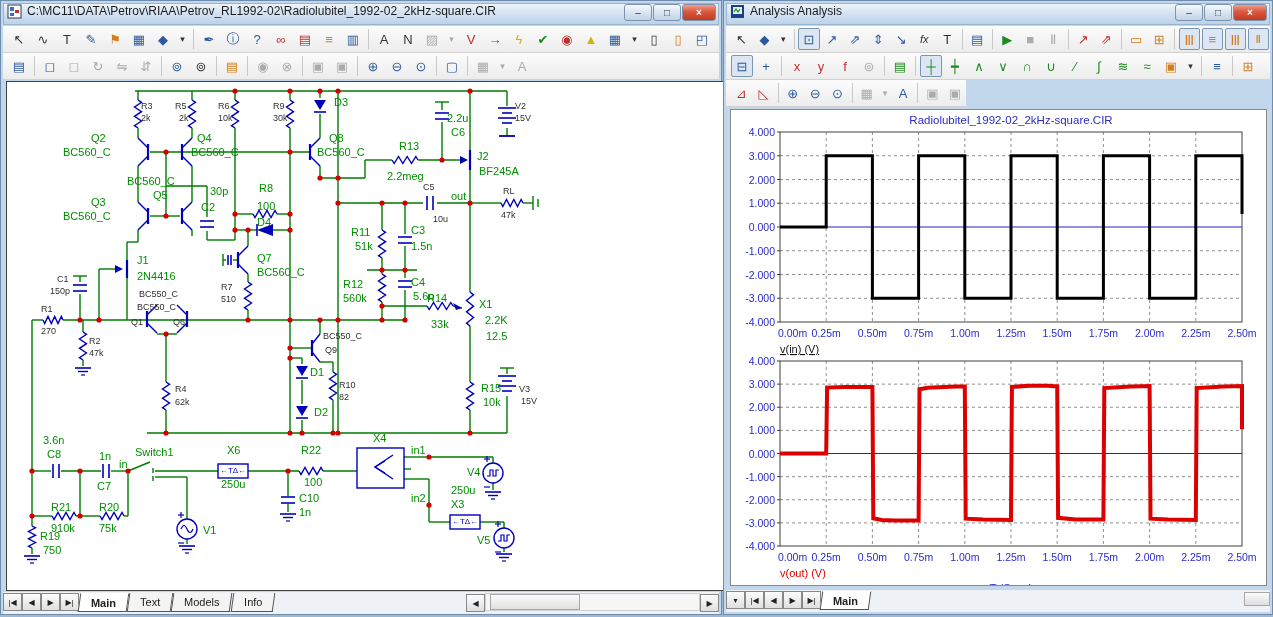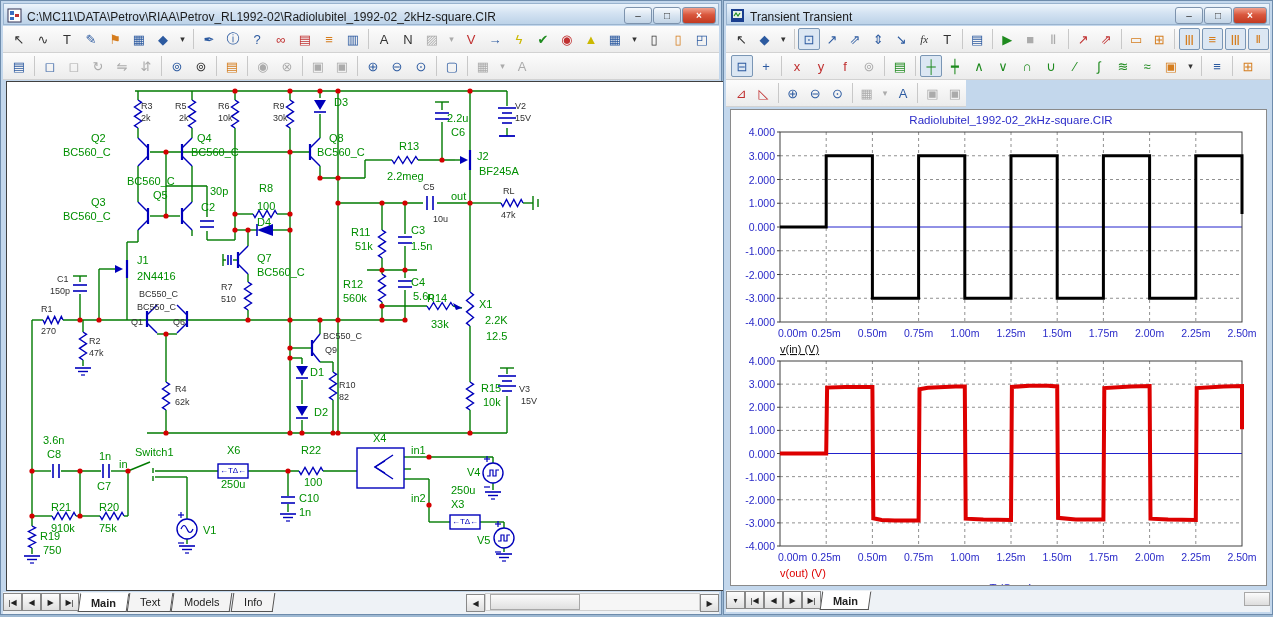--- a/index.html
+++ b/index.html
@@ -6,7 +6,7 @@
     font-family:"Liberation Sans", sans-serif;background:#9db8d2;}
   .win{position:absolute;top:0;height:615px;background:#c3d7ec;border:1px solid #6e8cac;box-sizing:border-box;}
   .titlebar{position:absolute;left:2px;right:2px;top:2px;height:22px;
-    background:linear-gradient(#eef5fc,#d4e3f2 45%,#bcd2e8);display:flex;align-items:flex-end;
+    background:linear-gradient(#eef5fc,#d4e3f2 45%,#bcd2e8);display:flex;align-items:flex-start;
     border:1px solid #9ab4cf;box-sizing:border-box;}
   .ticon{width:16px;height:16px;margin:0 4px 0 3px;flex:0 0 auto;}
   .ttext{font-size:12px;color:#1c1c1c;white-space:nowrap;overflow:hidden;flex:1;}

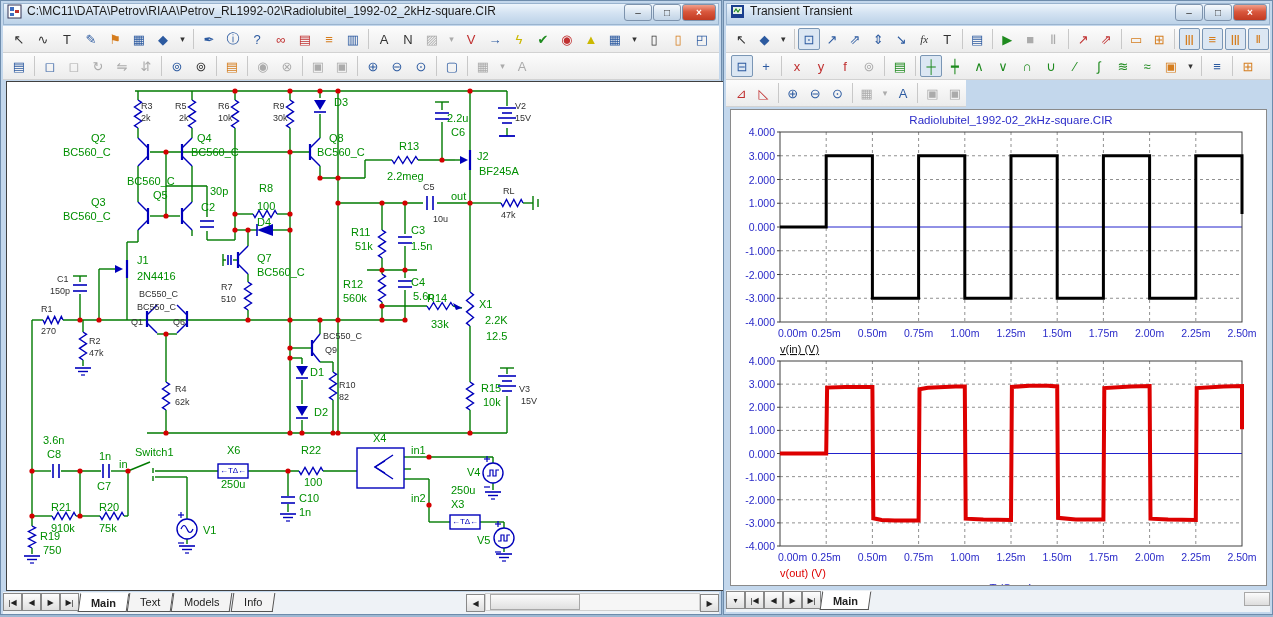--- a/index.html
+++ b/index.html
@@ -675,7 +675,7 @@
           <polyline points="4,8 6,5 8,8 10,5" fill="none" stroke="#1e8a1e" stroke-width="1.2"></polyline>
         </svg>
     </span>
-    <span class="ttext">Transient Transient</span>
+    <span class="ttext">Analysis Analysis</span>
     <span class="wbtns">
       <span class="wbtn">–</span>
       <span class="wbtn">□</span>

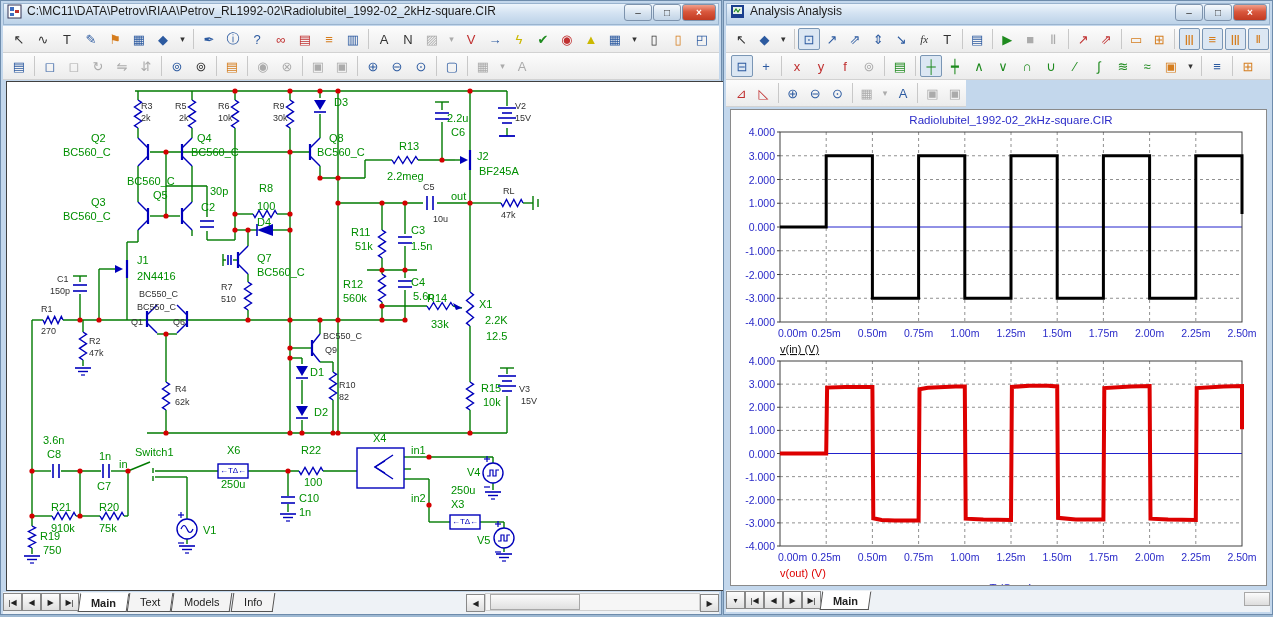--- a/index.html
+++ b/index.html
@@ -709,7 +709,7 @@
         <span class="c-b">↘</span>
       </div>
       <div class="tbtn">
-        <span class="c-k" style="font-style: italic; font-size: 11px; font-family: Liberation Serif, serif;">fx</span>
+        <span class="c-k" style="font-style: italic; font-size: 11px;">fx</span>
       </div>
       <div class="tbtn">
         <span class="c-k">T</span>

